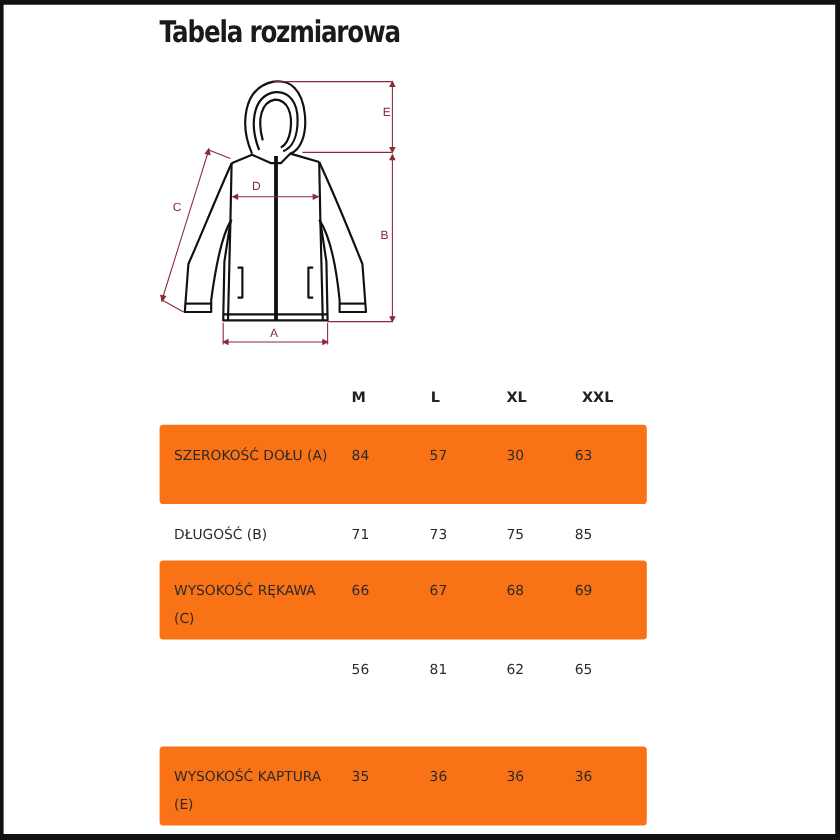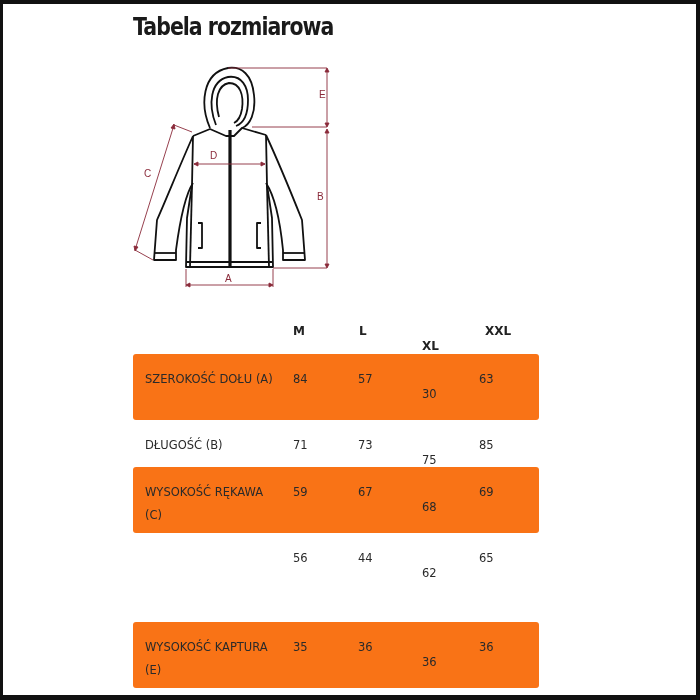--- a/index.html
+++ b/index.html
@@ -45,7 +45,7 @@
       position: absolute; left: 12px; top: 14px; width: 130px; line-height: 22.5px;
     }
     .row .val { position: absolute; top: 14px; line-height: 22.5px; }
-    .c0 { left: 160px; } .c1 { left: 225px; } .c2 { left: 289px; margin-top: 15px; } .c3 { left: 346px; }
+    .c0 { left: 160px; } .c1 { left: 225px; } .c2 { left: 289px; } .c3 { left: 346px; }
     .th.c0 { left: 160px; } .th.c1 { left: 226px; } .th.c2 { left: 289px; } .th.c3 { left: 352px; }
   </style>
 </head>

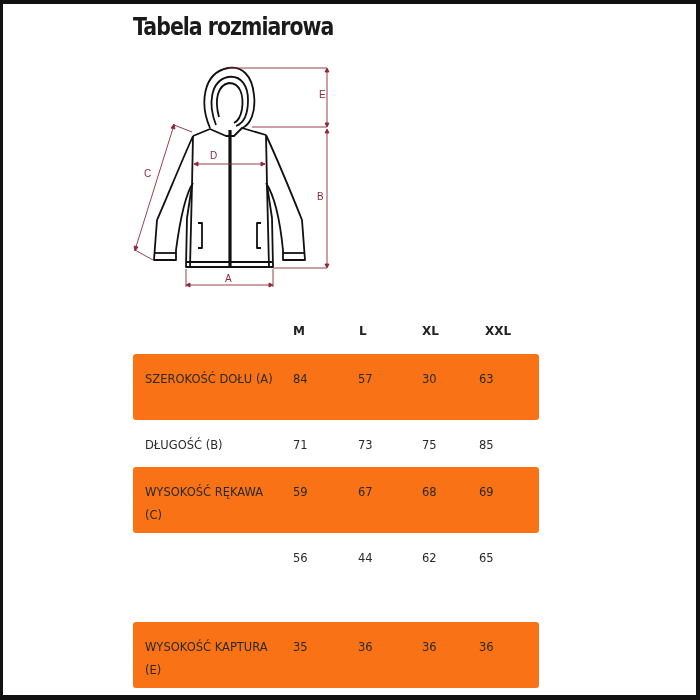--- a/index.html
+++ b/index.html
@@ -146,7 +146,7 @@
 
   <div class="row shaded" style="height:66px;">
     <span class="label">WYSOKOŚĆ RĘKAWA (C)</span>
-    <span class="val c0">59</span>
+    <span class="val c0">66</span>
     <span class="val c1">67</span>
     <span class="val c2">68</span>
     <span class="val c3">69</span>

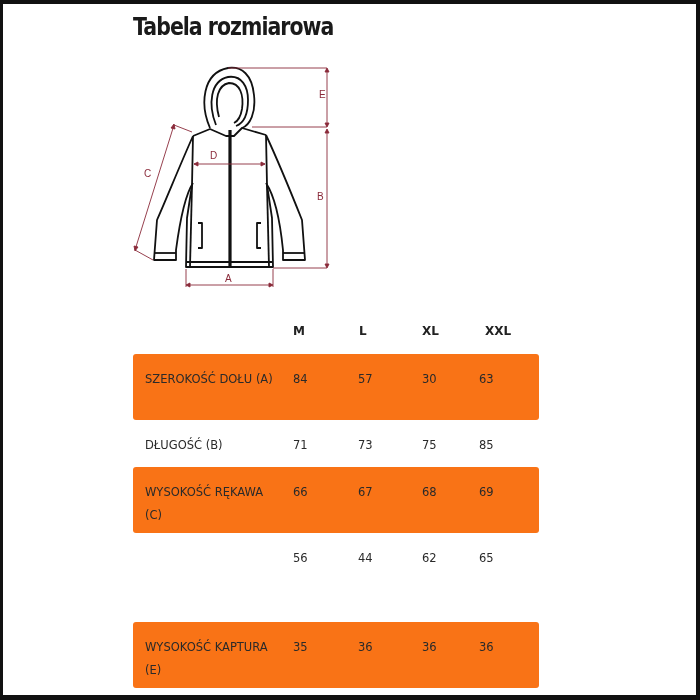--- a/index.html
+++ b/index.html
@@ -154,7 +154,7 @@
 
   <div class="row" style="height:89px;">
     <span class="val c0">56</span>
-    <span class="val c1">44</span>
+    <span class="val c1">81</span>
     <span class="val c2">62</span>
     <span class="val c3">65</span>
   </div>

